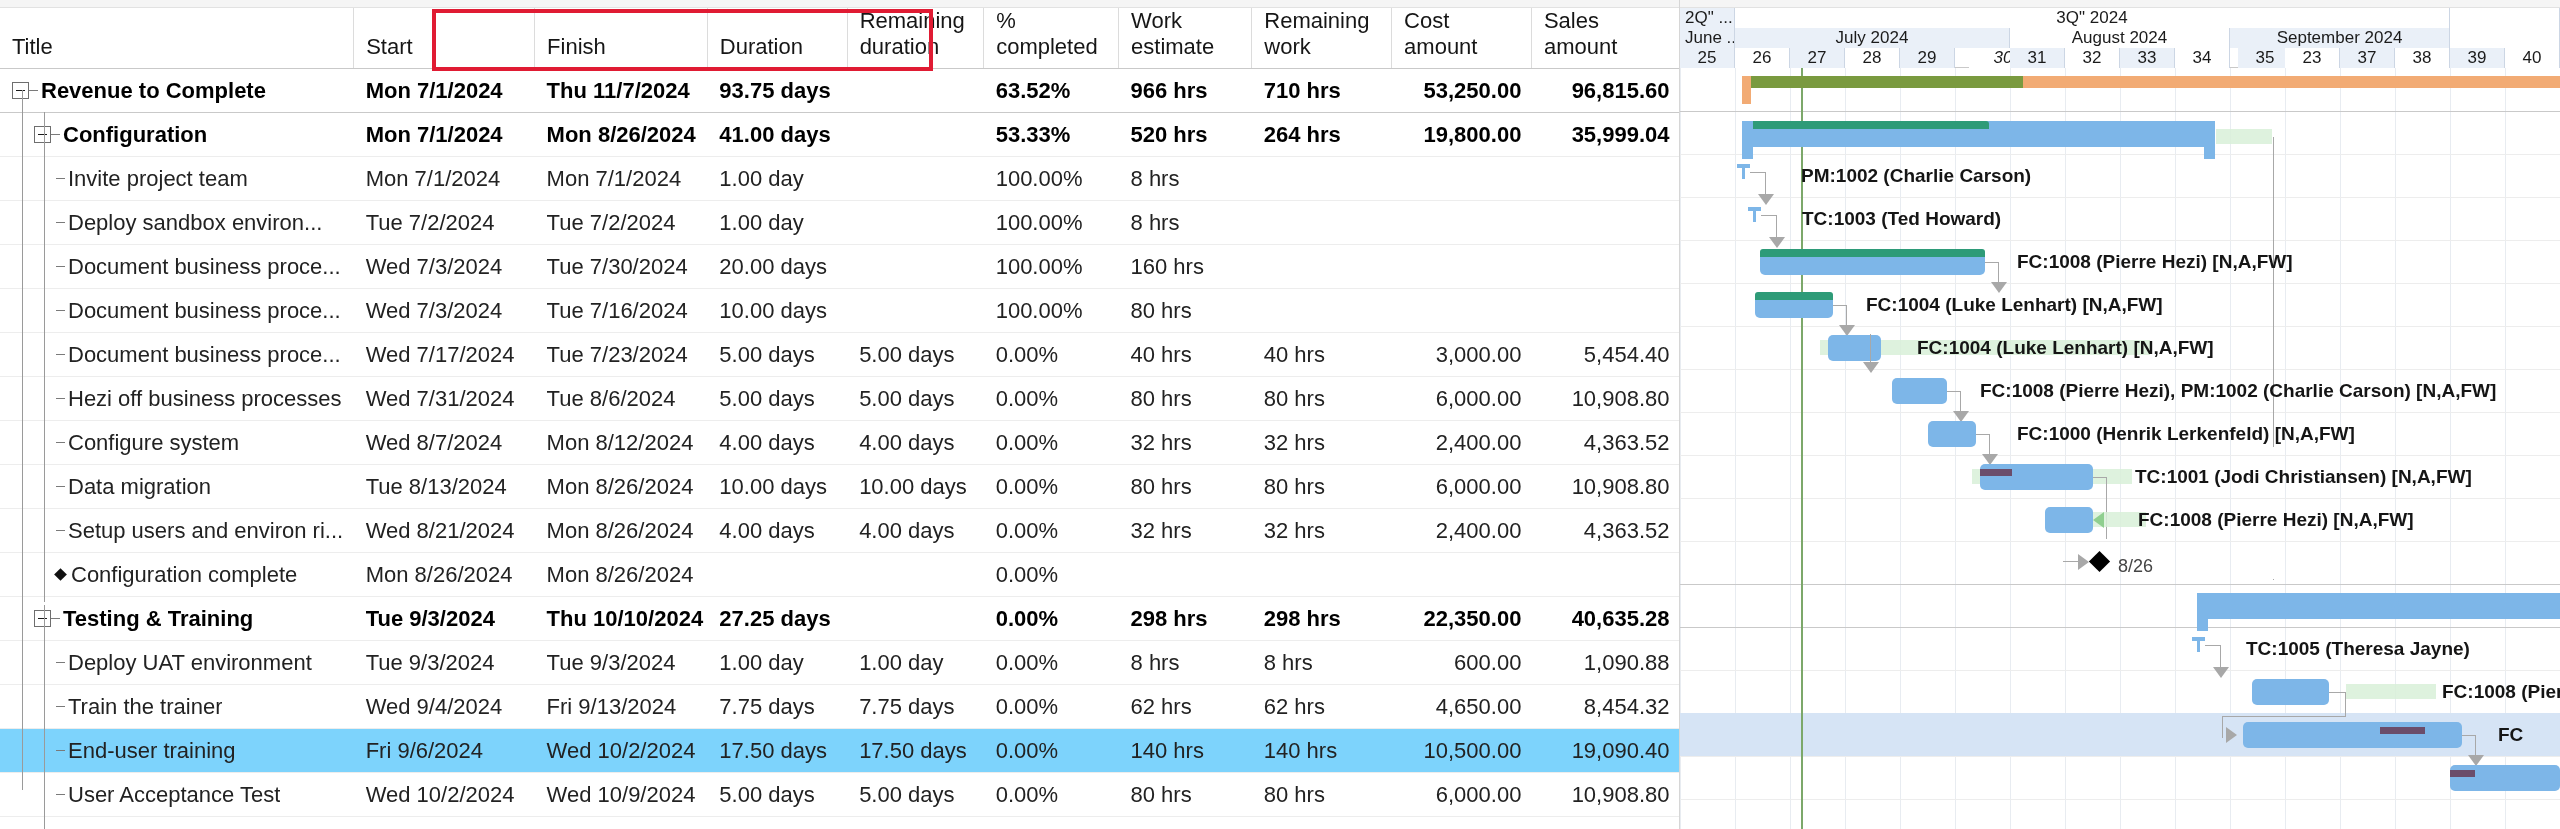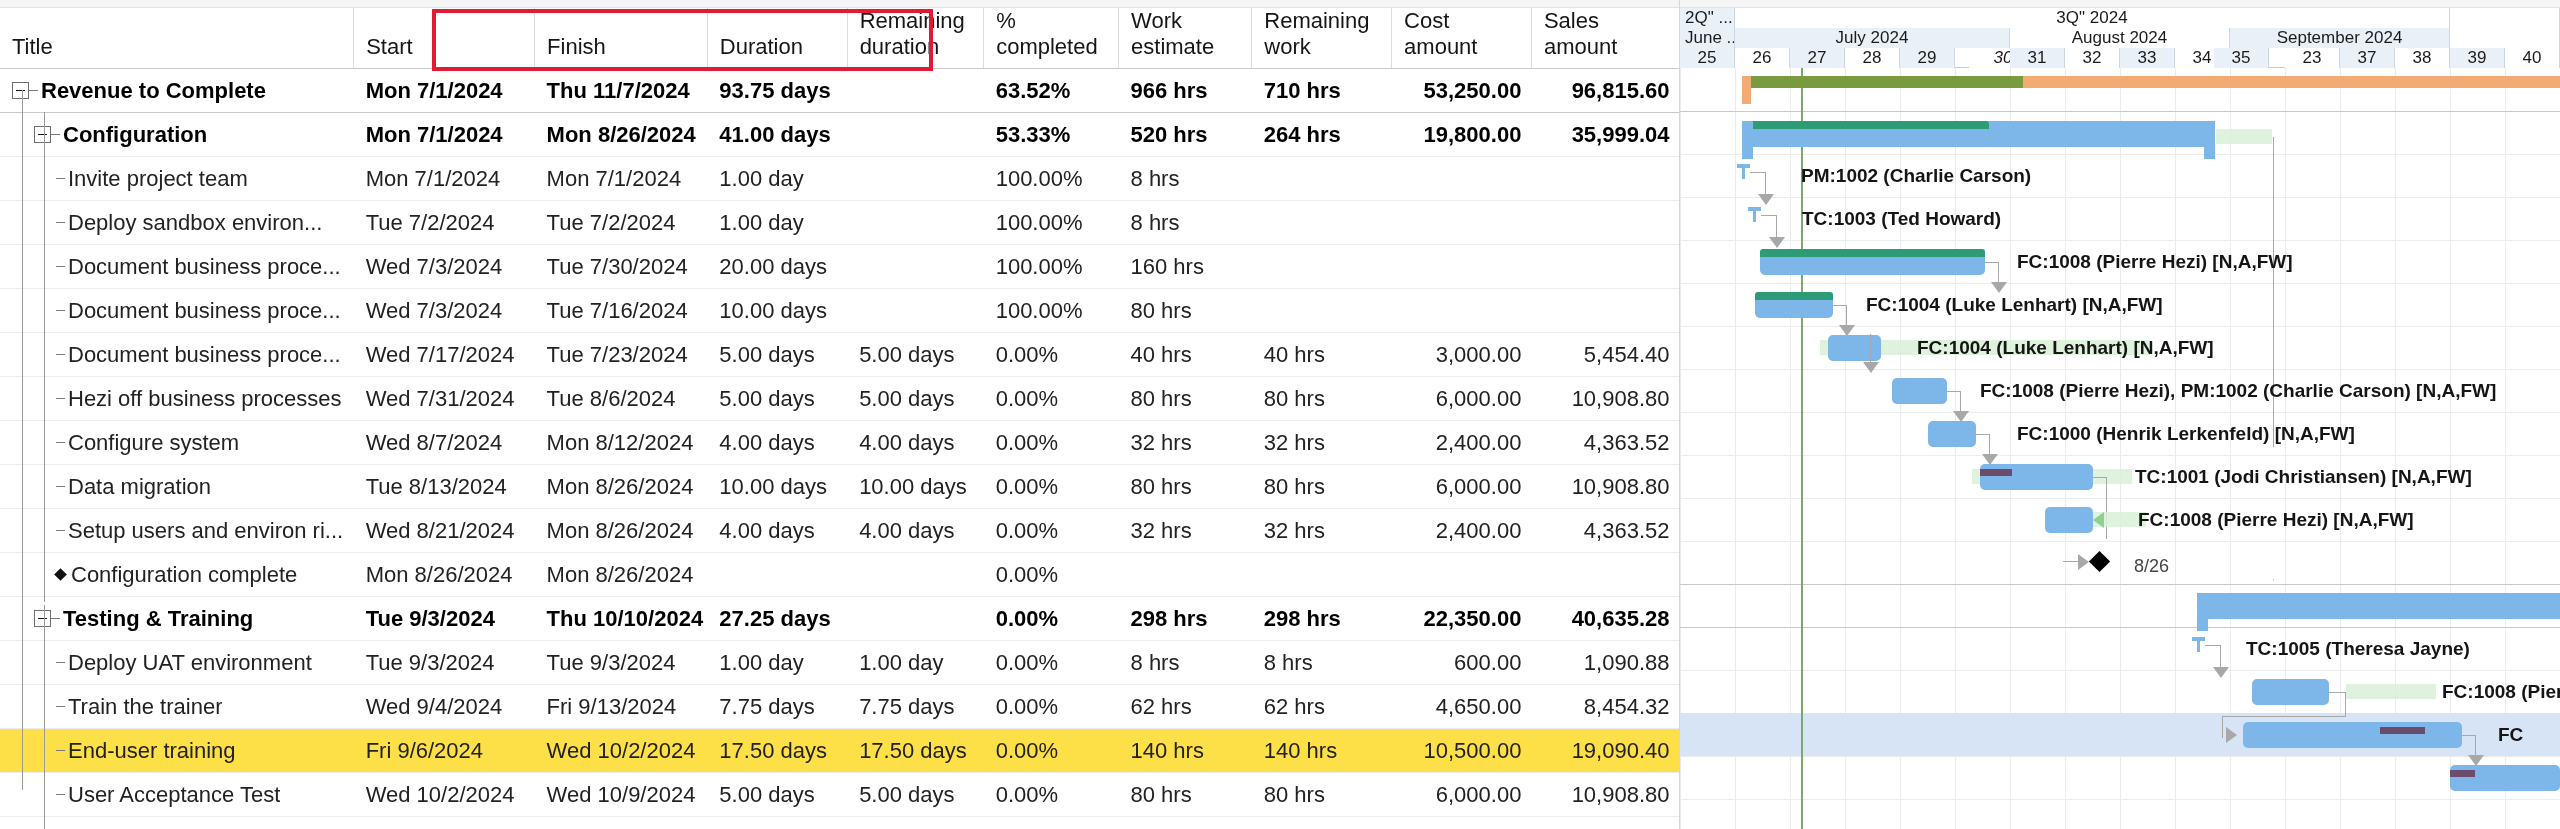--- a/index.html
+++ b/index.html
@@ -537,7 +537,7 @@
           <div class="g-cell" style="left: 385px; width: 55px;">32</div>
           <div class="g-cell alt" style="left: 440px; width: 55px;">33</div>
           <div class="g-cell" style="left: 495px; width: 55px;">34</div>
-          <div class="g-cell alt" style="left: 534px; width: 55px;">35</div>
+          <div class="g-cell alt" style="left: 558px; width: 55px;">35</div>
           <div class="g-cell" style="left: 605px; width: 55px;">23</div>
           <div class="g-cell alt" style="left: 660px; width: 55px;">37</div>
           <div class="g-cell" style="left: 715px; width: 55px;">38</div>

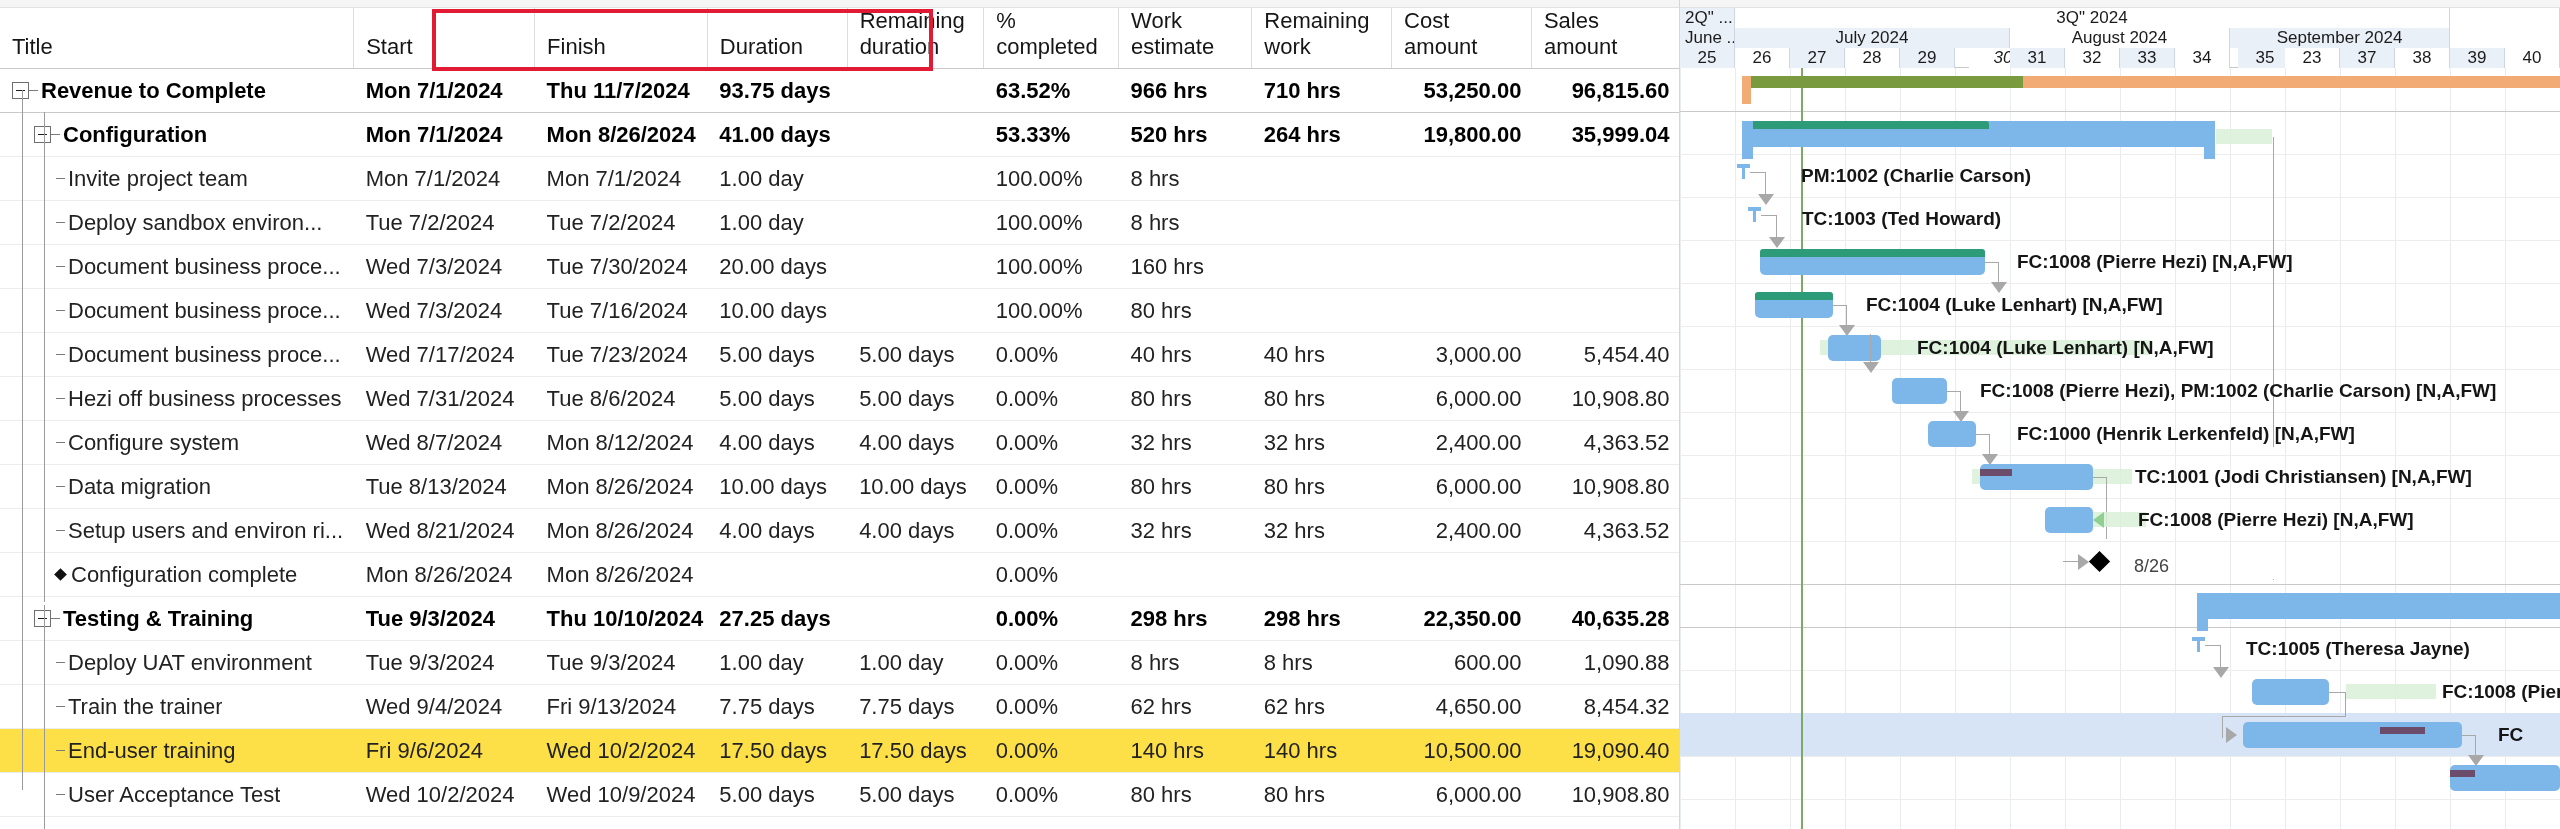--- a/index.html
+++ b/index.html
@@ -161,7 +161,7 @@
     position: absolute; font-size: 19px; font-weight: bold;
     color: #151515; white-space: nowrap; line-height: 19px;
   }
-  .glabel.small { font-size: 18px; font-weight: normal; color: #444; margin-left: 16px; }
+  .glabel.small { font-size: 18px; font-weight: normal; color: #444; }
   .milestone {
     position: absolute; width: 15px; height: 15px; background: #000;
     transform: rotate(45deg);

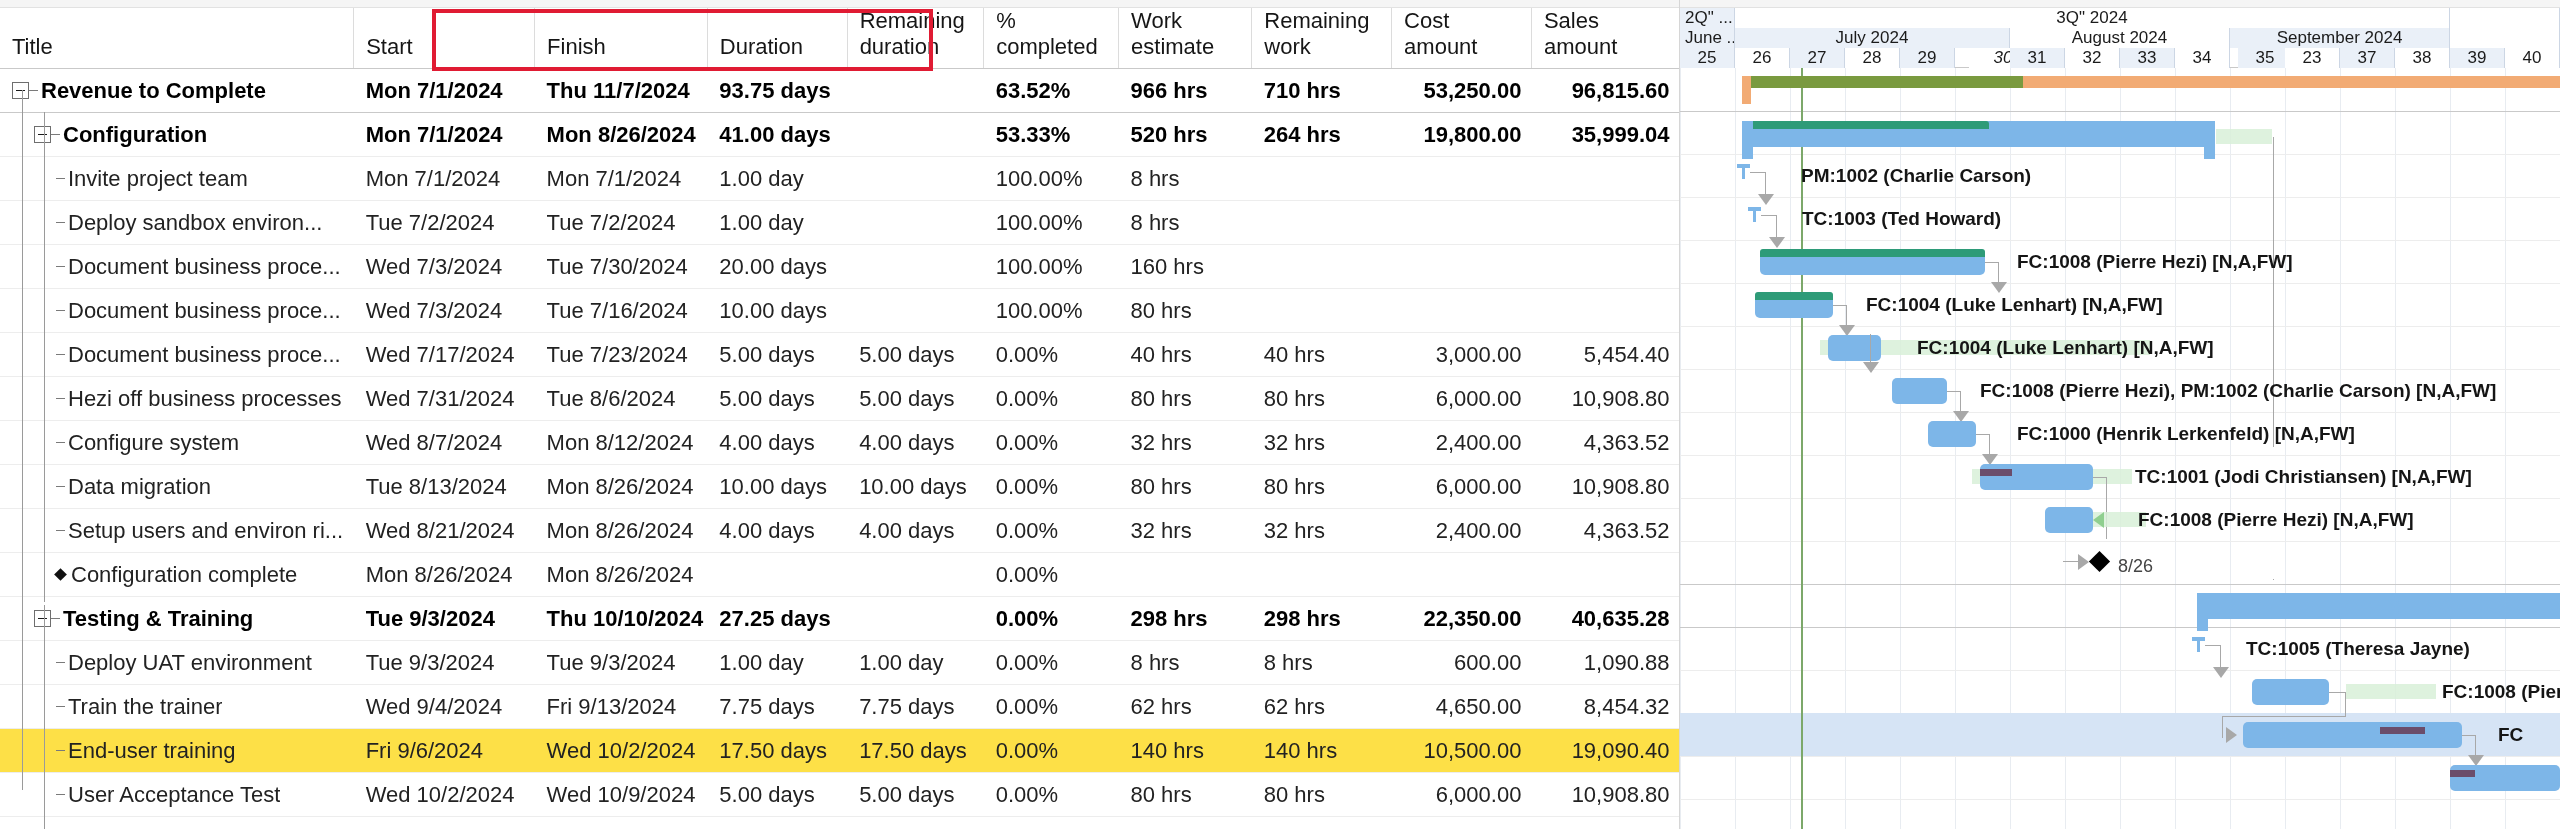--- a/index.html
+++ b/index.html
@@ -64,7 +64,7 @@
   }
   tr.lvl0 td { font-weight: bold; color: #000; border-bottom: 1px solid #c9c9c9;}
   tr.lvl1 td { font-weight: bold; color: #000; }
-  tr.selected td { background: #fde047; }
+  tr.selected td { background: #7dd3fc; }
   td.right{ text-align: right; padding-right: 22px; }
 
   

